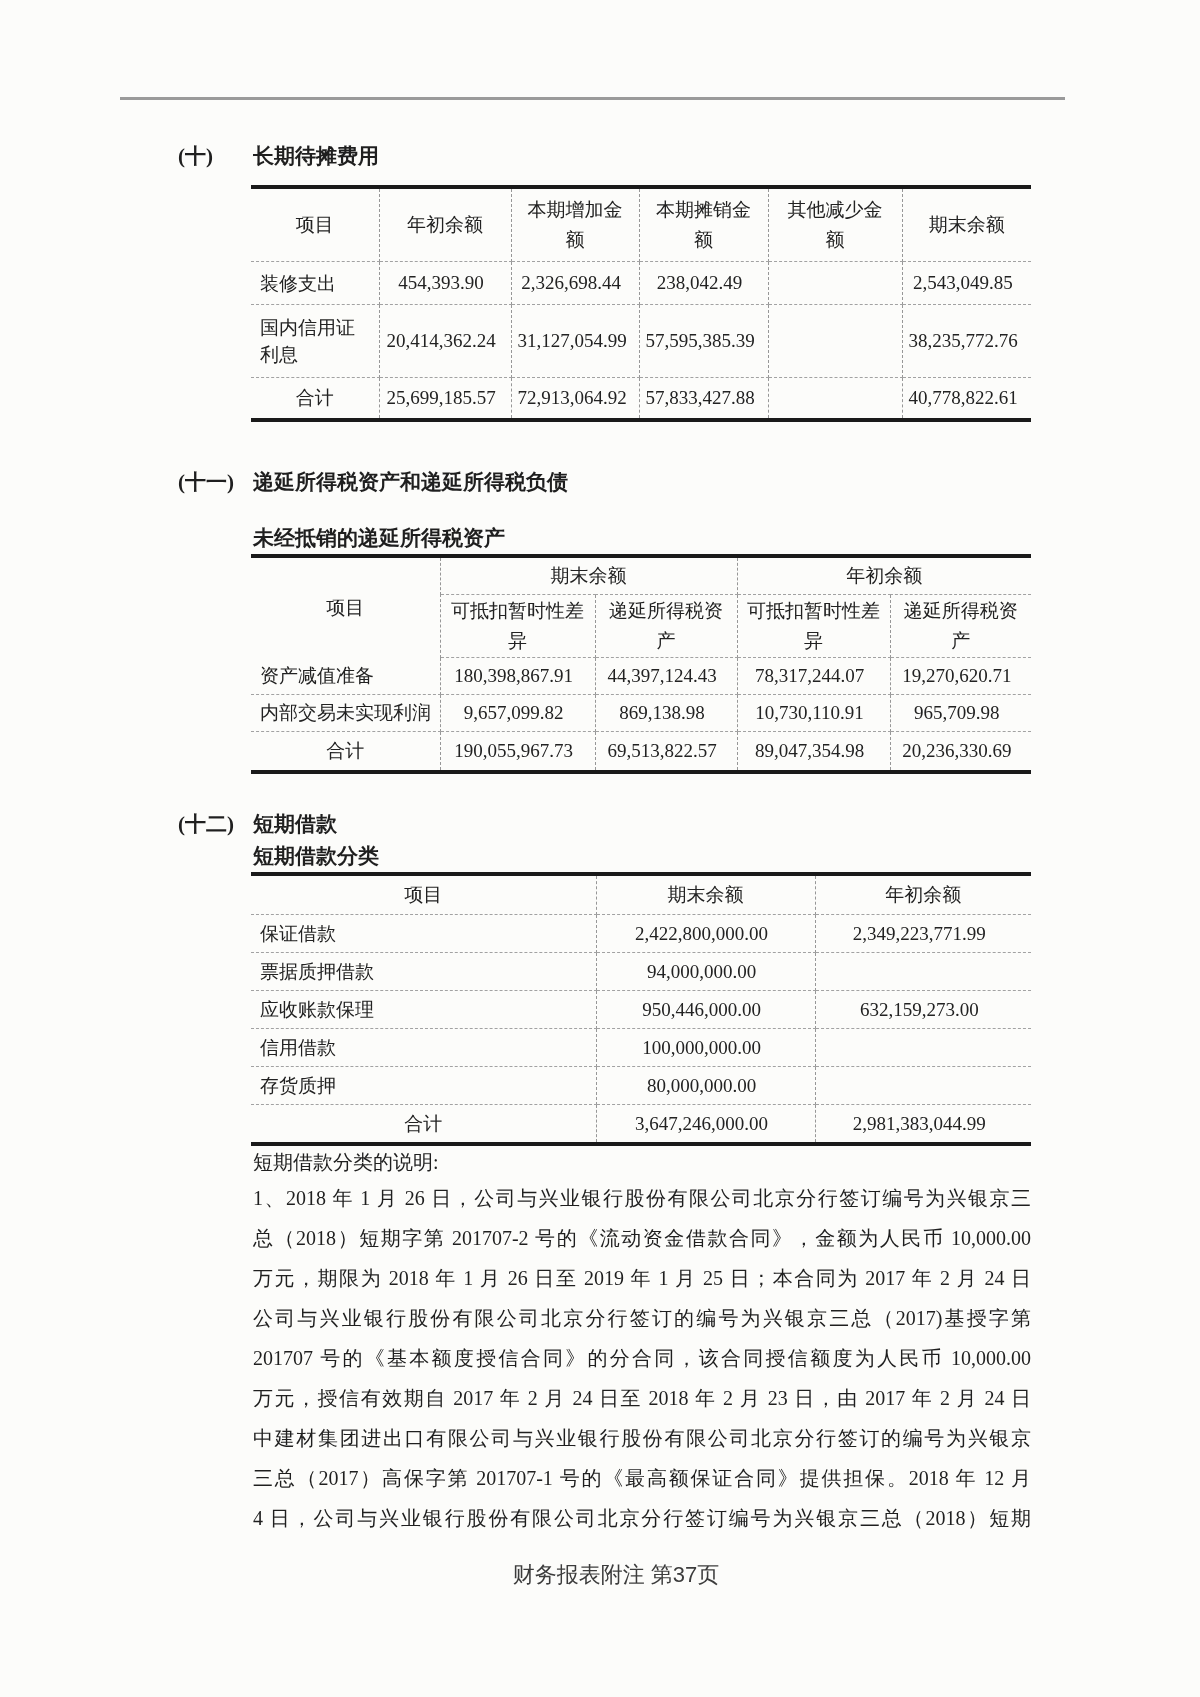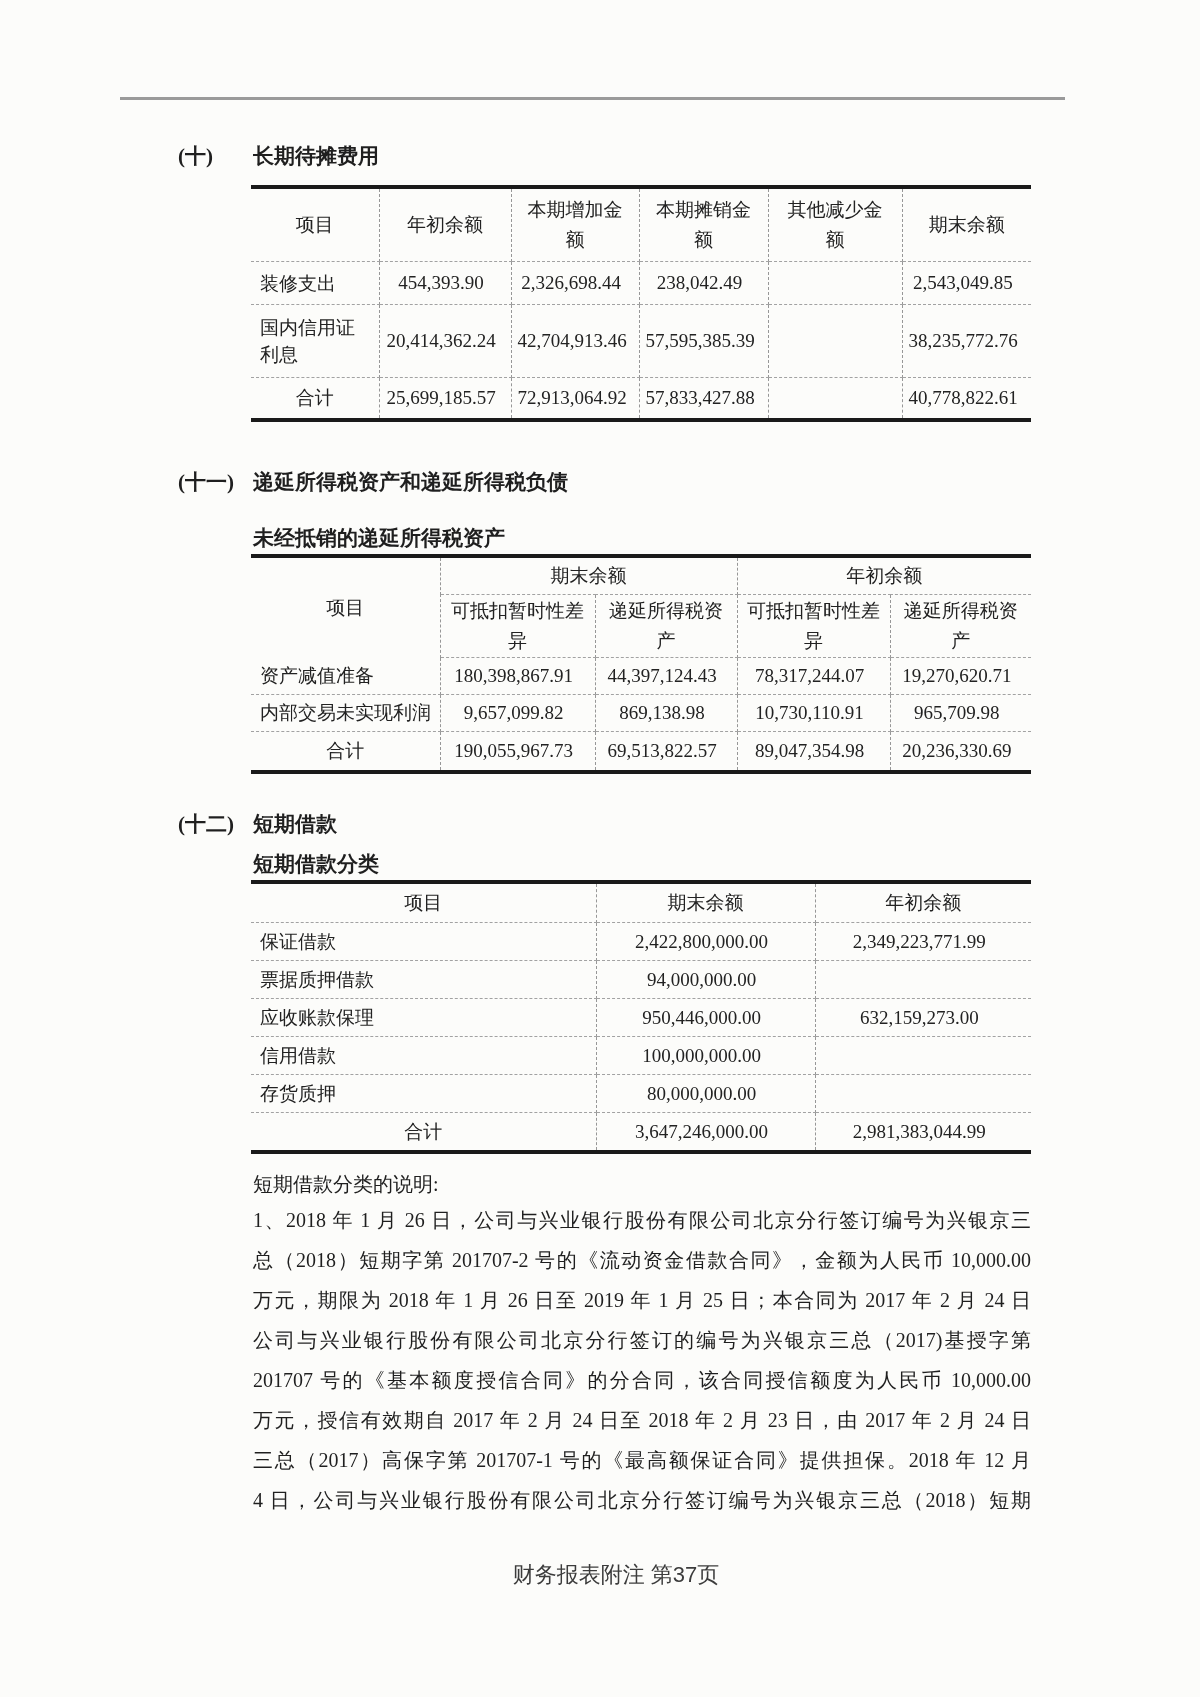--- a/index.html
+++ b/index.html
@@ -78,7 +78,7 @@
       <td class="lbl vline hline" style="height:72px">国内信用证
 利息</td>
       <td class="num vline hline">20,414,362.24</td>
-      <td class="num vline hline">42,704,913.46</td>
+      <td class="num vline hline">31,127,054.99</td>
       <td class="num vline hline">57,595,385.39</td>
       <td class="num vline hline"></td>
       <td class="num hline">38,235,772.76</td>

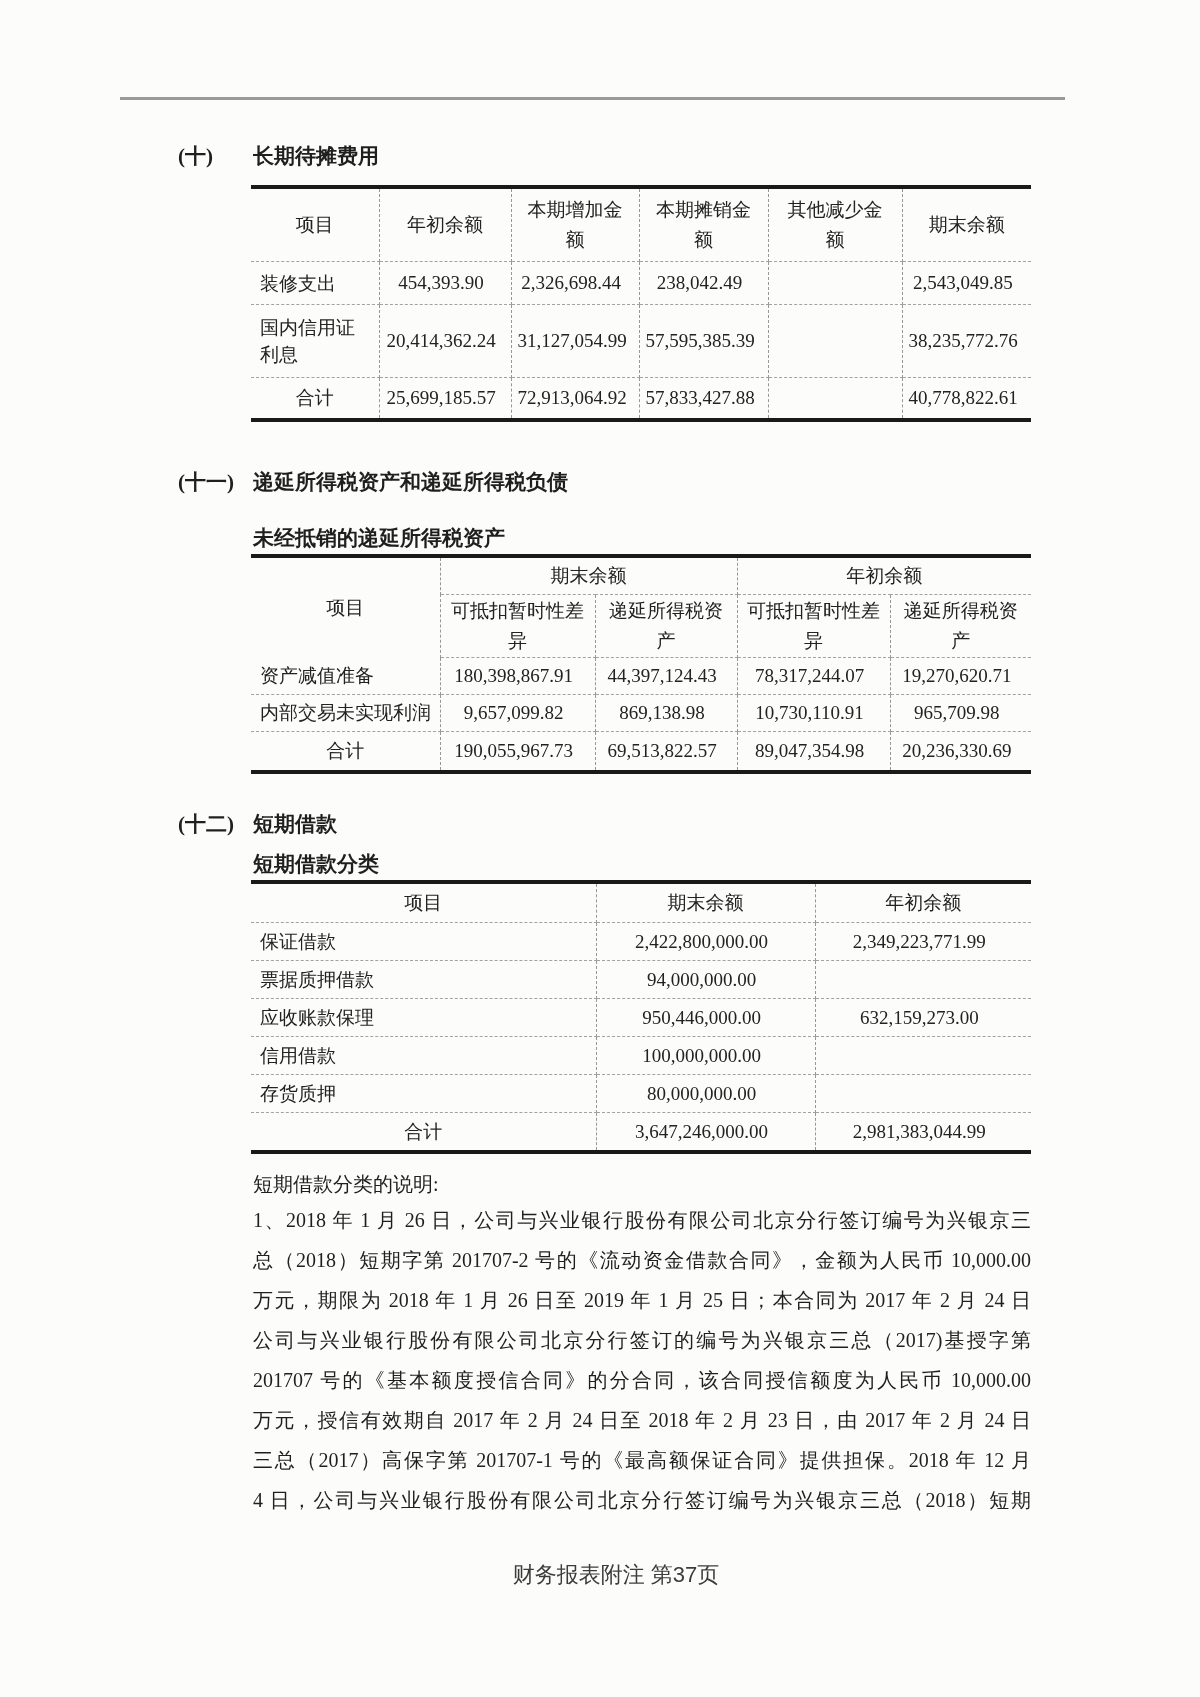--- a/index.html
+++ b/index.html
@@ -155,7 +155,7 @@
     <span class="sec-label">(十二)</span>
     <span>短期借款</span>
   </div>
-  <div class="subtitle" style="margin-top:8px">短期借款分类</div>
+  <div class="subtitle" style="margin-top:0">短期借款分类</div>
   <table style="margin-top:0">
     <colgroup>
         <col style="width:345px">

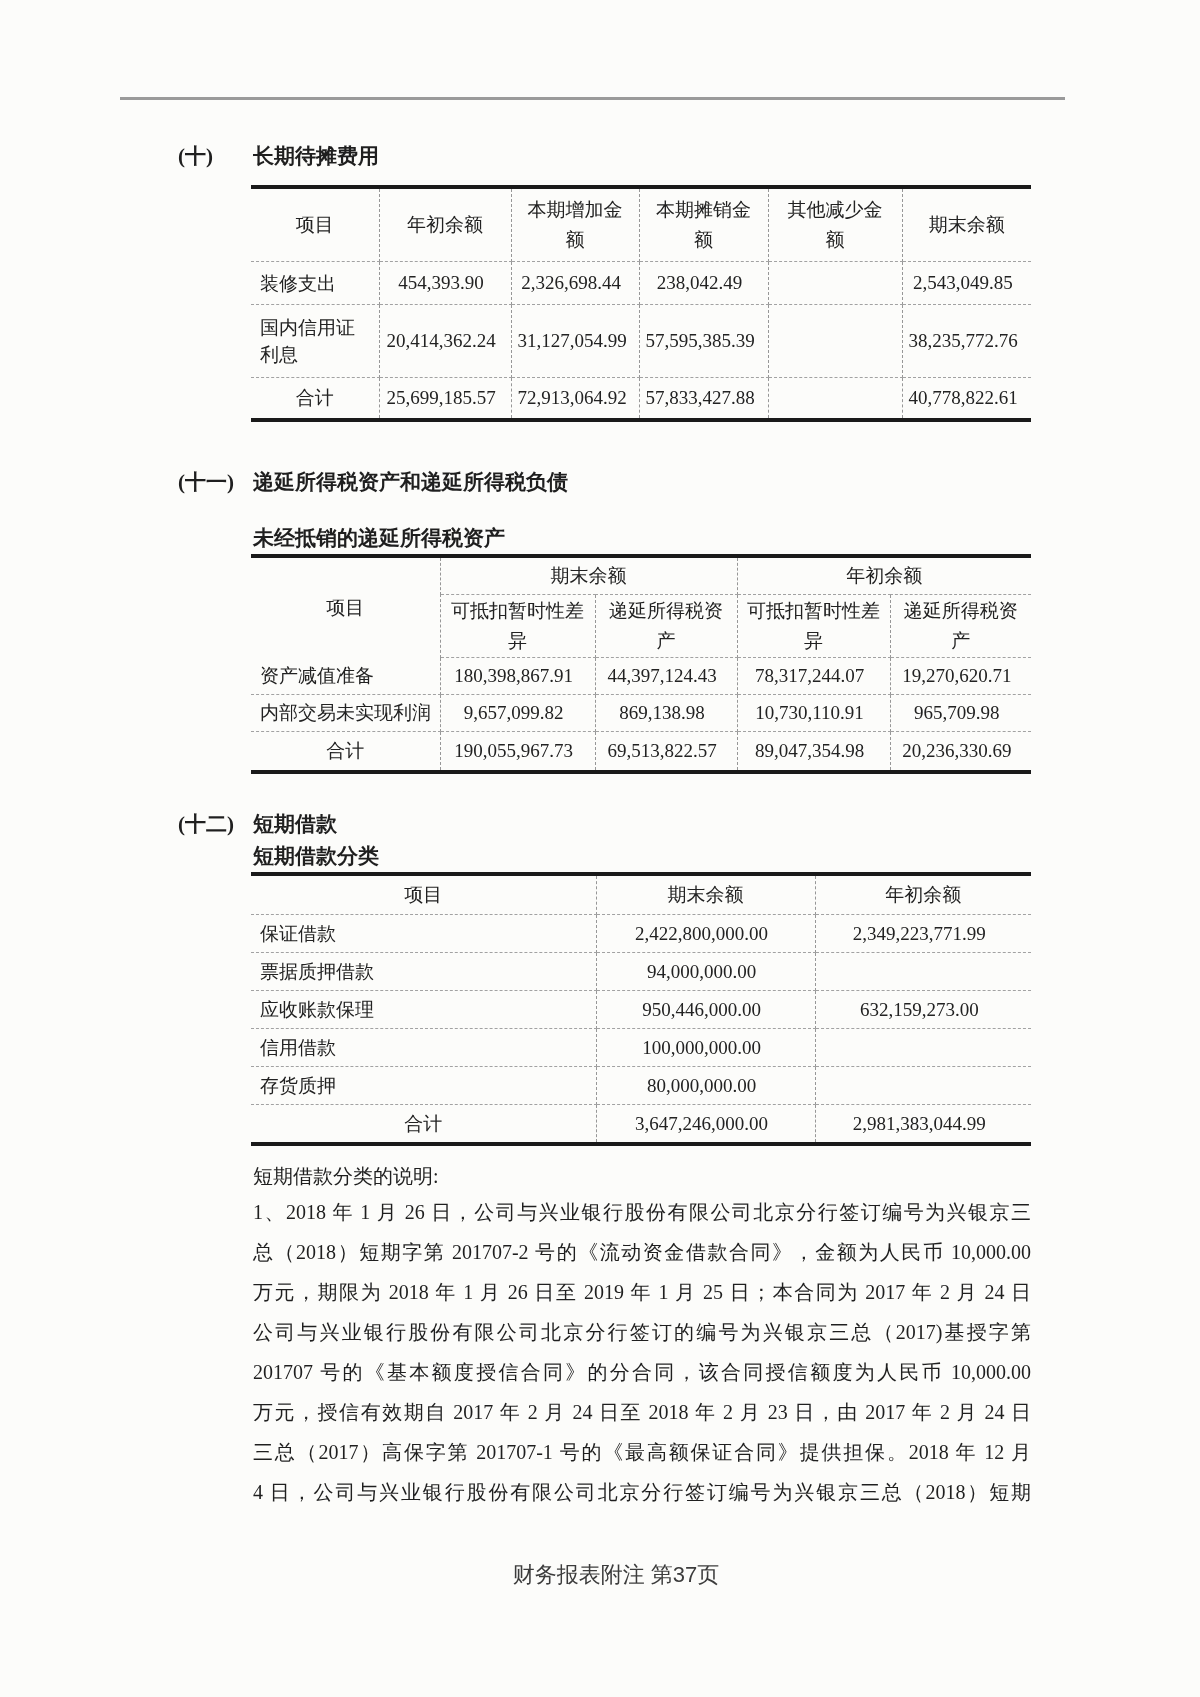--- a/index.html
+++ b/index.html
@@ -29,7 +29,7 @@
   .lbl{text-align:left;padding-left:9px;white-space:pre-line;line-height:27px;}
   .ctr{text-align:center;}
   .num{text-align:center;padding-right:14px;font-family:"Liberation Serif","DejaVu Serif",serif;}
-  .notes-title{margin-left:75px;margin-top:14px;line-height:32px;font-size:20px;}
+  .notes-title{margin-left:75px;line-height:32px;font-size:20px;}
   .notes{margin-left:75px;width:778px;font-size:20px;}
   .note-line{line-height:40px;text-align:justify;text-align-last:justify;}
   .footer{position:absolute;top:1560px;left:16px;width:100%;text-align:center;

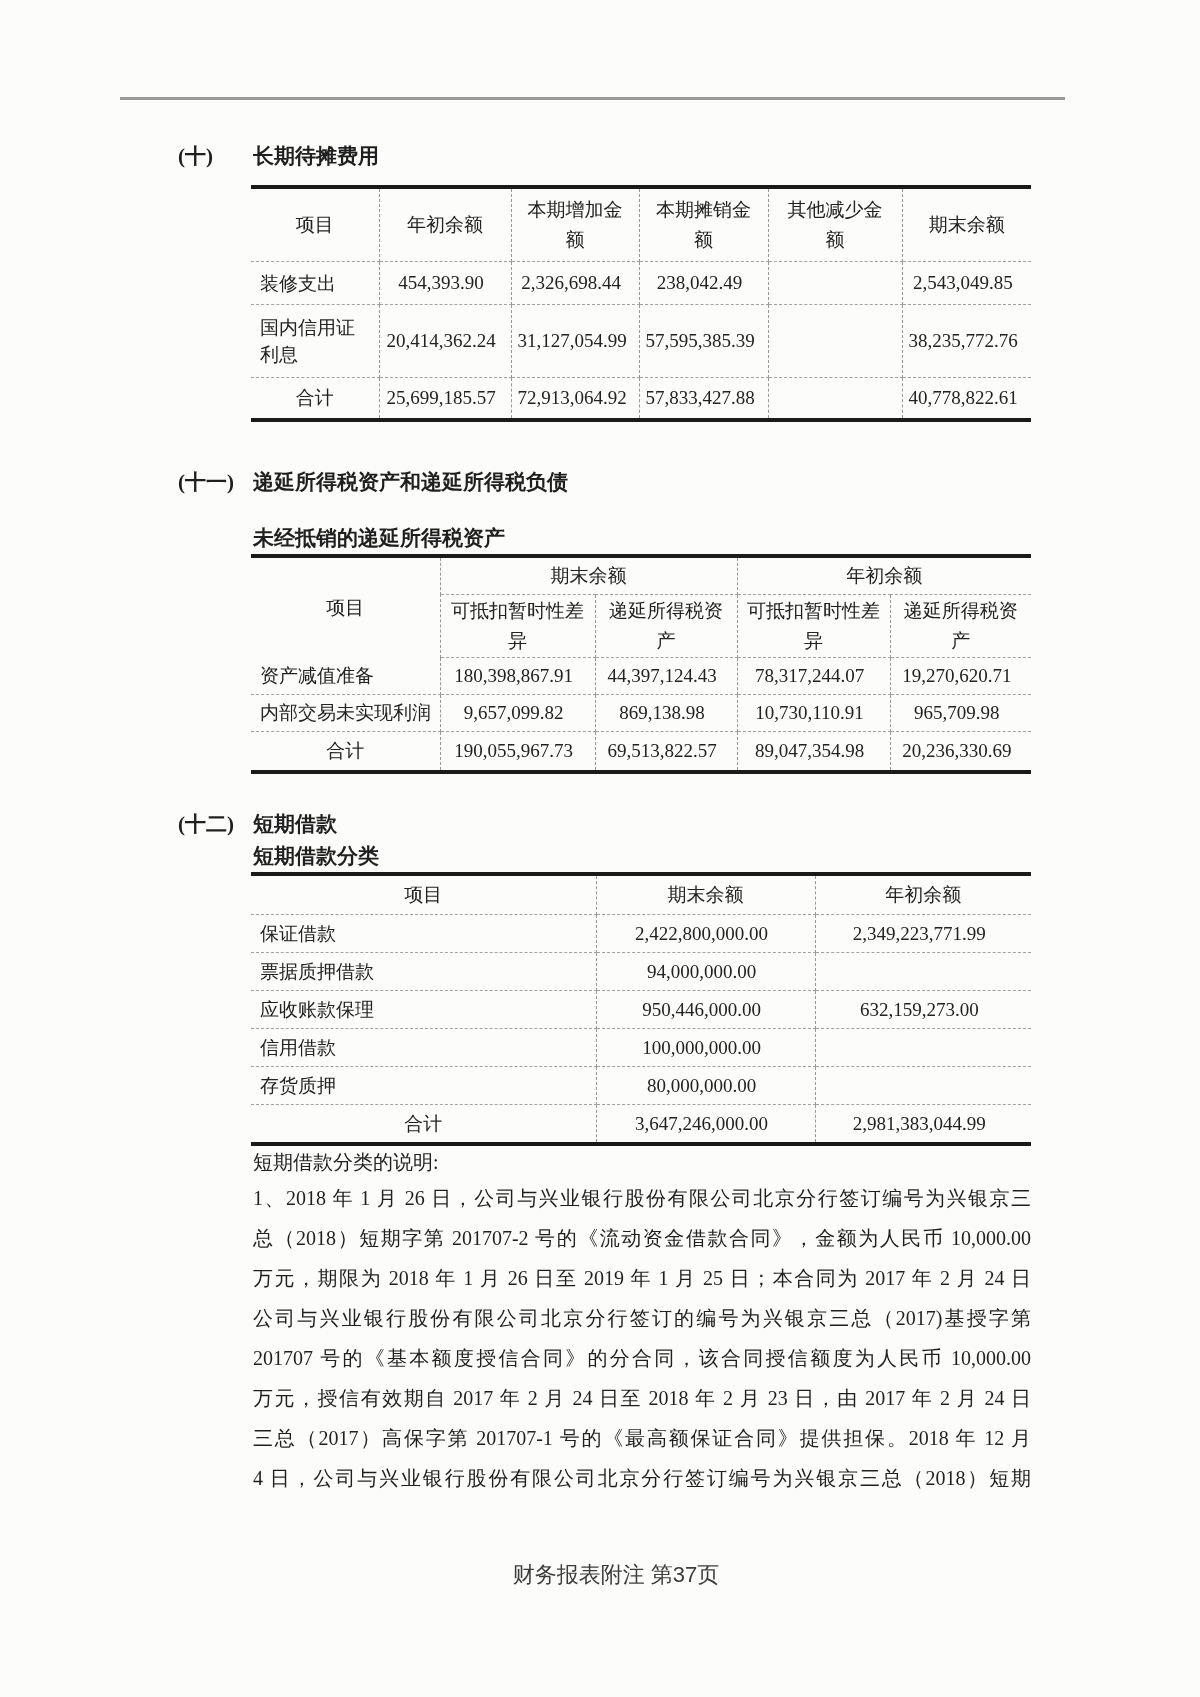--- a/index.html
+++ b/index.html
@@ -208,6 +208,7 @@
     <div class="note-line">公司与兴业银行股份有限公司北京分行签订的编号为兴银京三总（2017)基授字第</div>
     <div class="note-line">201707 号的《基本额度授信合同》的分合同，该合同授信额度为人民币 10,000.00</div>
     <div class="note-line">万元，授信有效期自 2017 年 2 月 24 日至 2018 年 2 月 23 日，由 2017 年 2 月 24 日</div>
+    <div class="note-line">中建材集团进出口有限公司与兴业银行股份有限公司北京分行签订的编号为兴银京</div>
     <div class="note-line">三总（2017）高保字第 201707-1 号的《最高额保证合同》提供担保。2018 年 12 月</div>
     <div class="note-line">4 日，公司与兴业银行股份有限公司北京分行签订编号为兴银京三总（2018）短期</div>
   </div>

